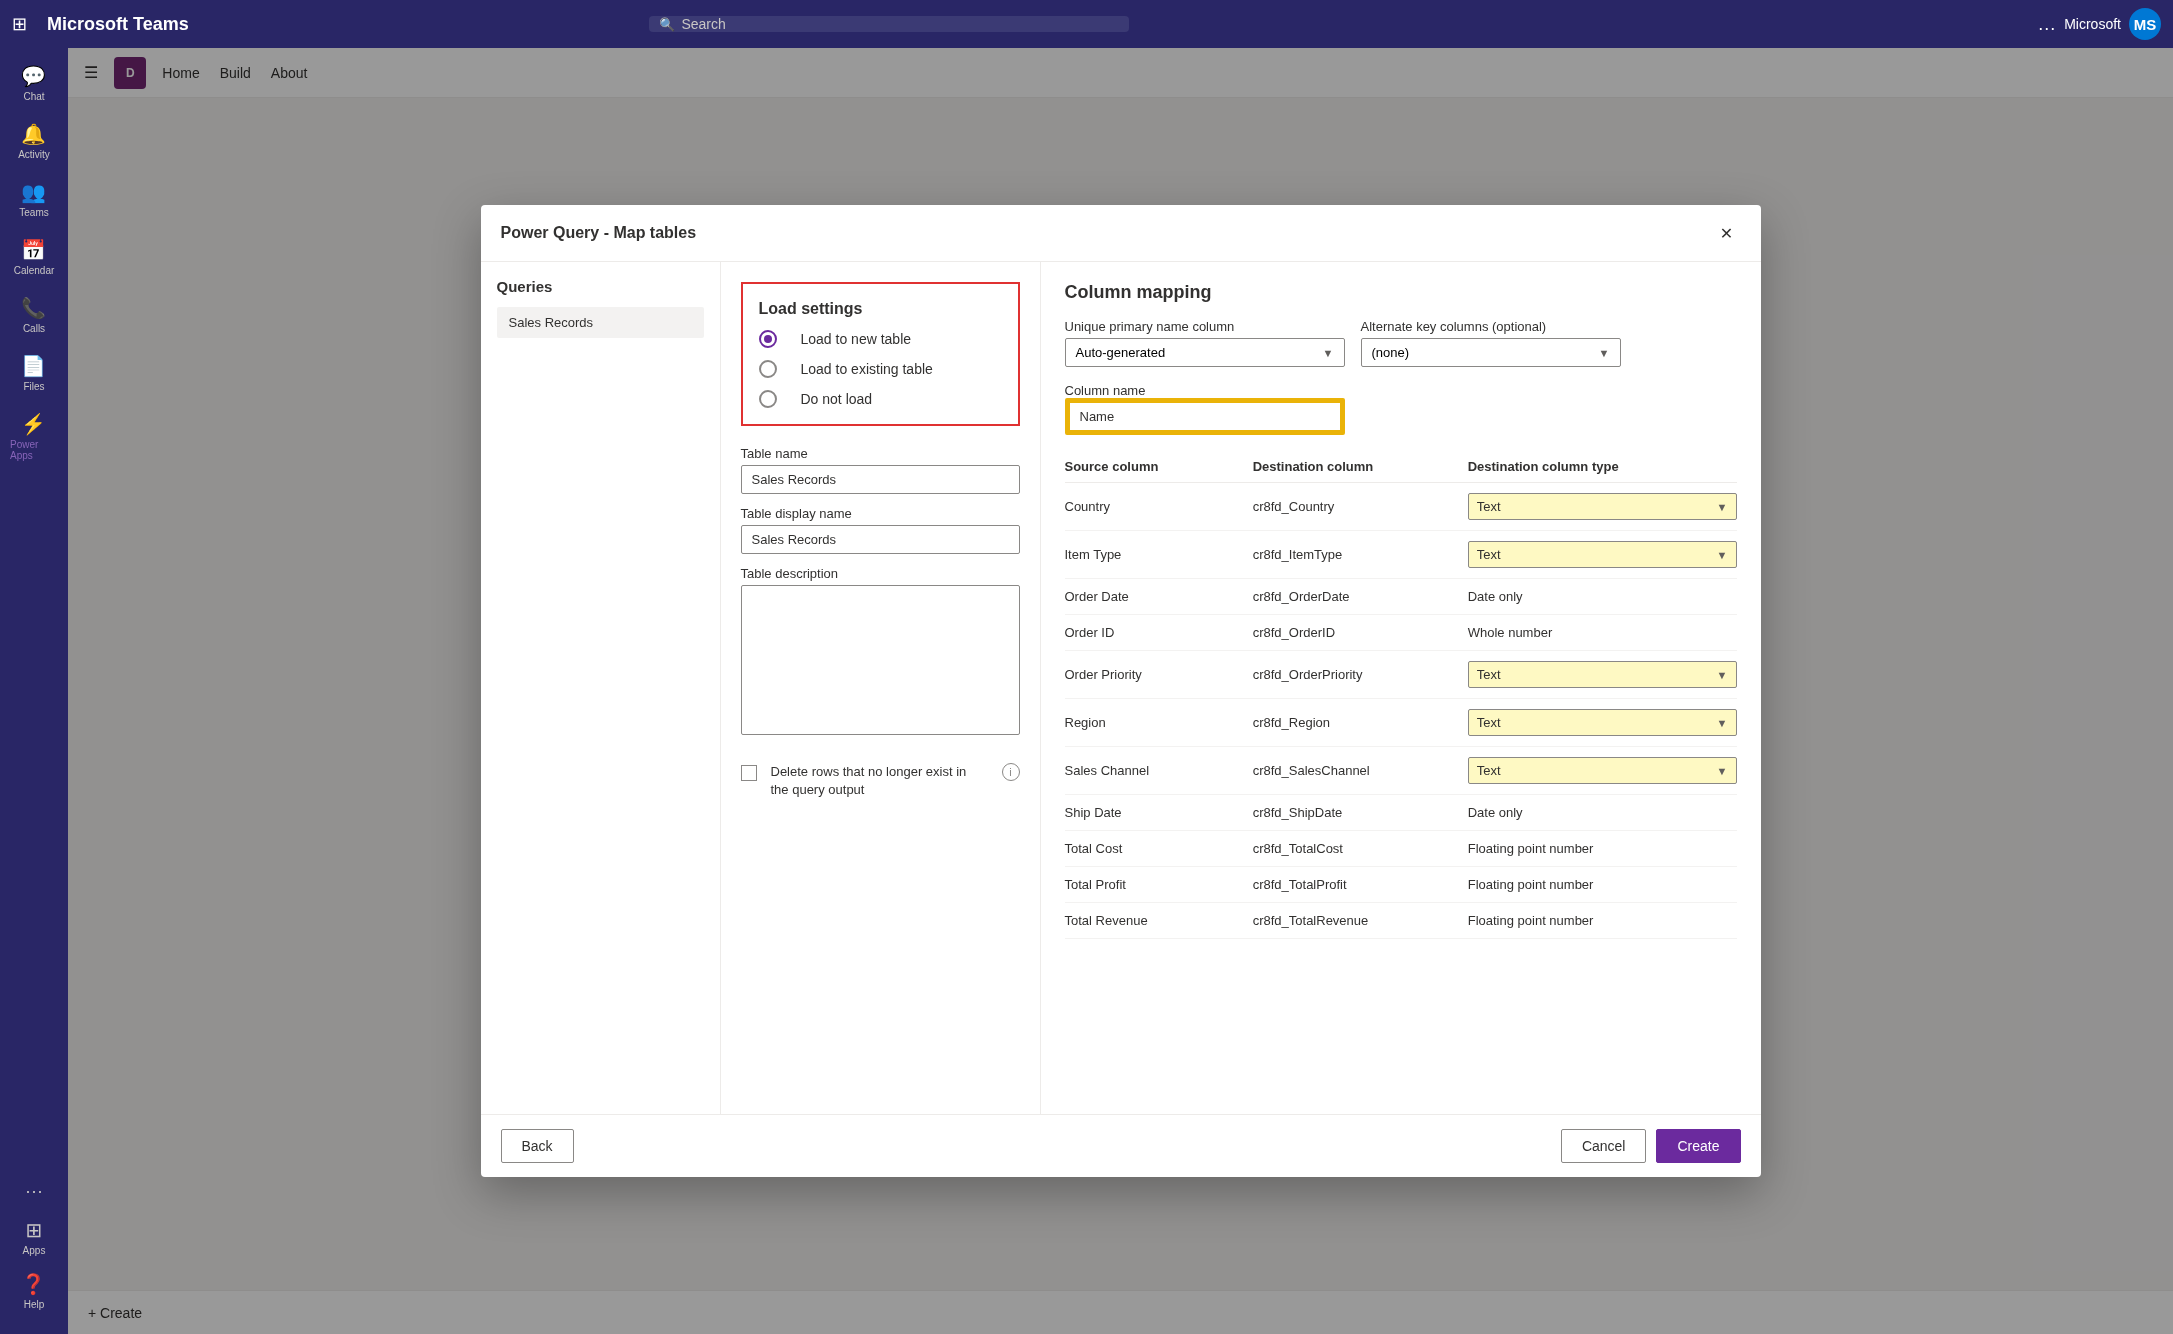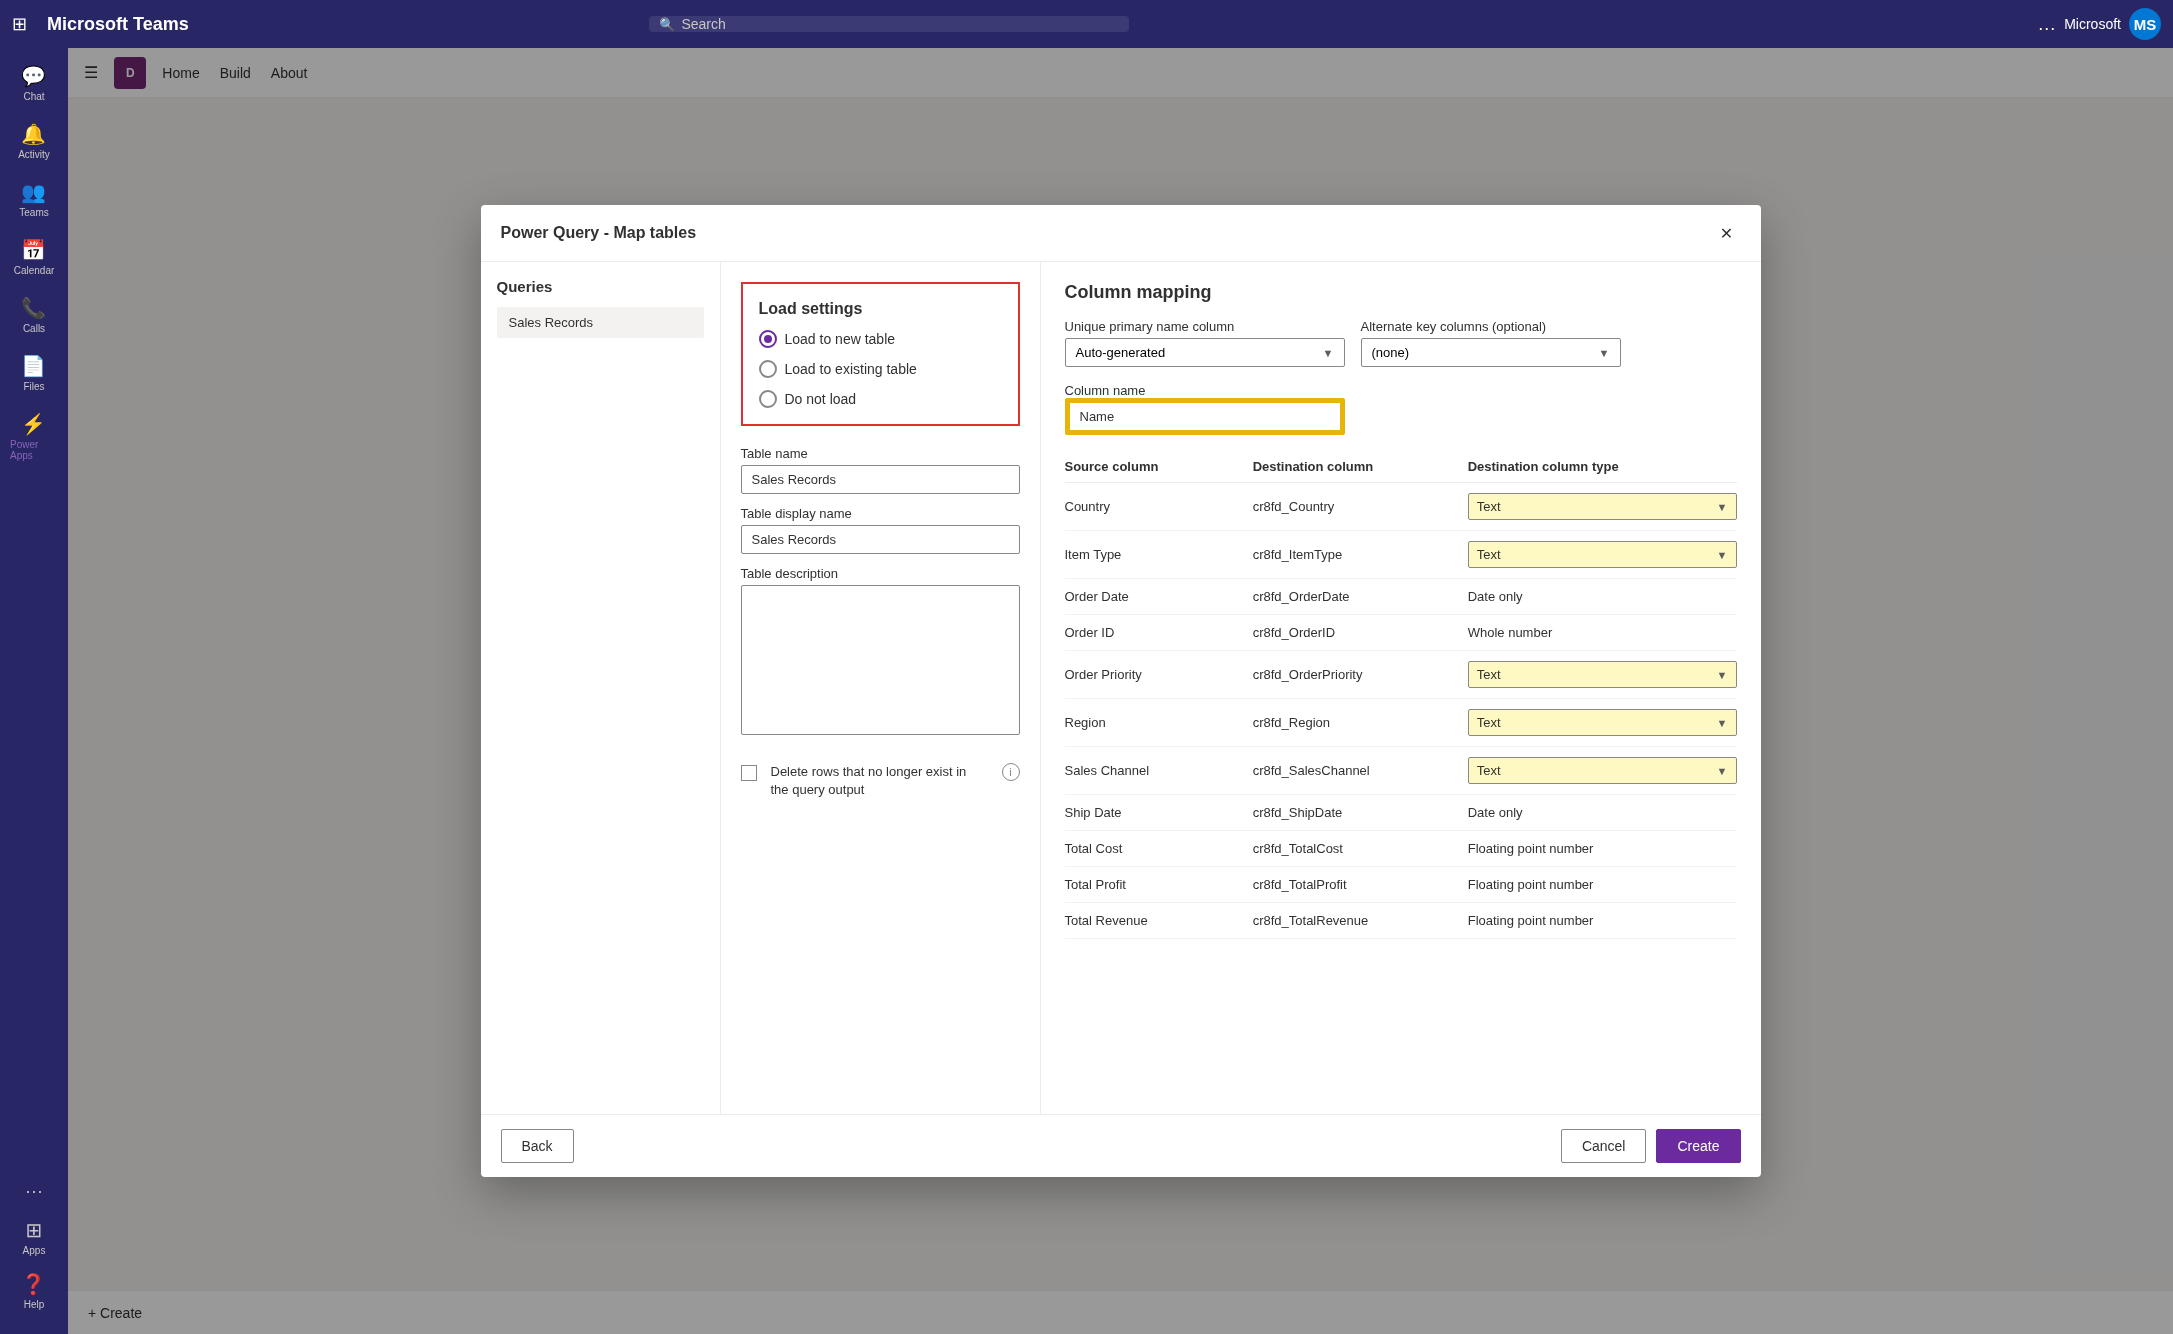--- a/index.html
+++ b/index.html
@@ -225,7 +225,7 @@
     .radio-option {
       display: flex;
       align-items: center;
-      gap: 8px;
+      gap: 24px;
       cursor: pointer;
       font-size: 14px;
       color: #323130;

